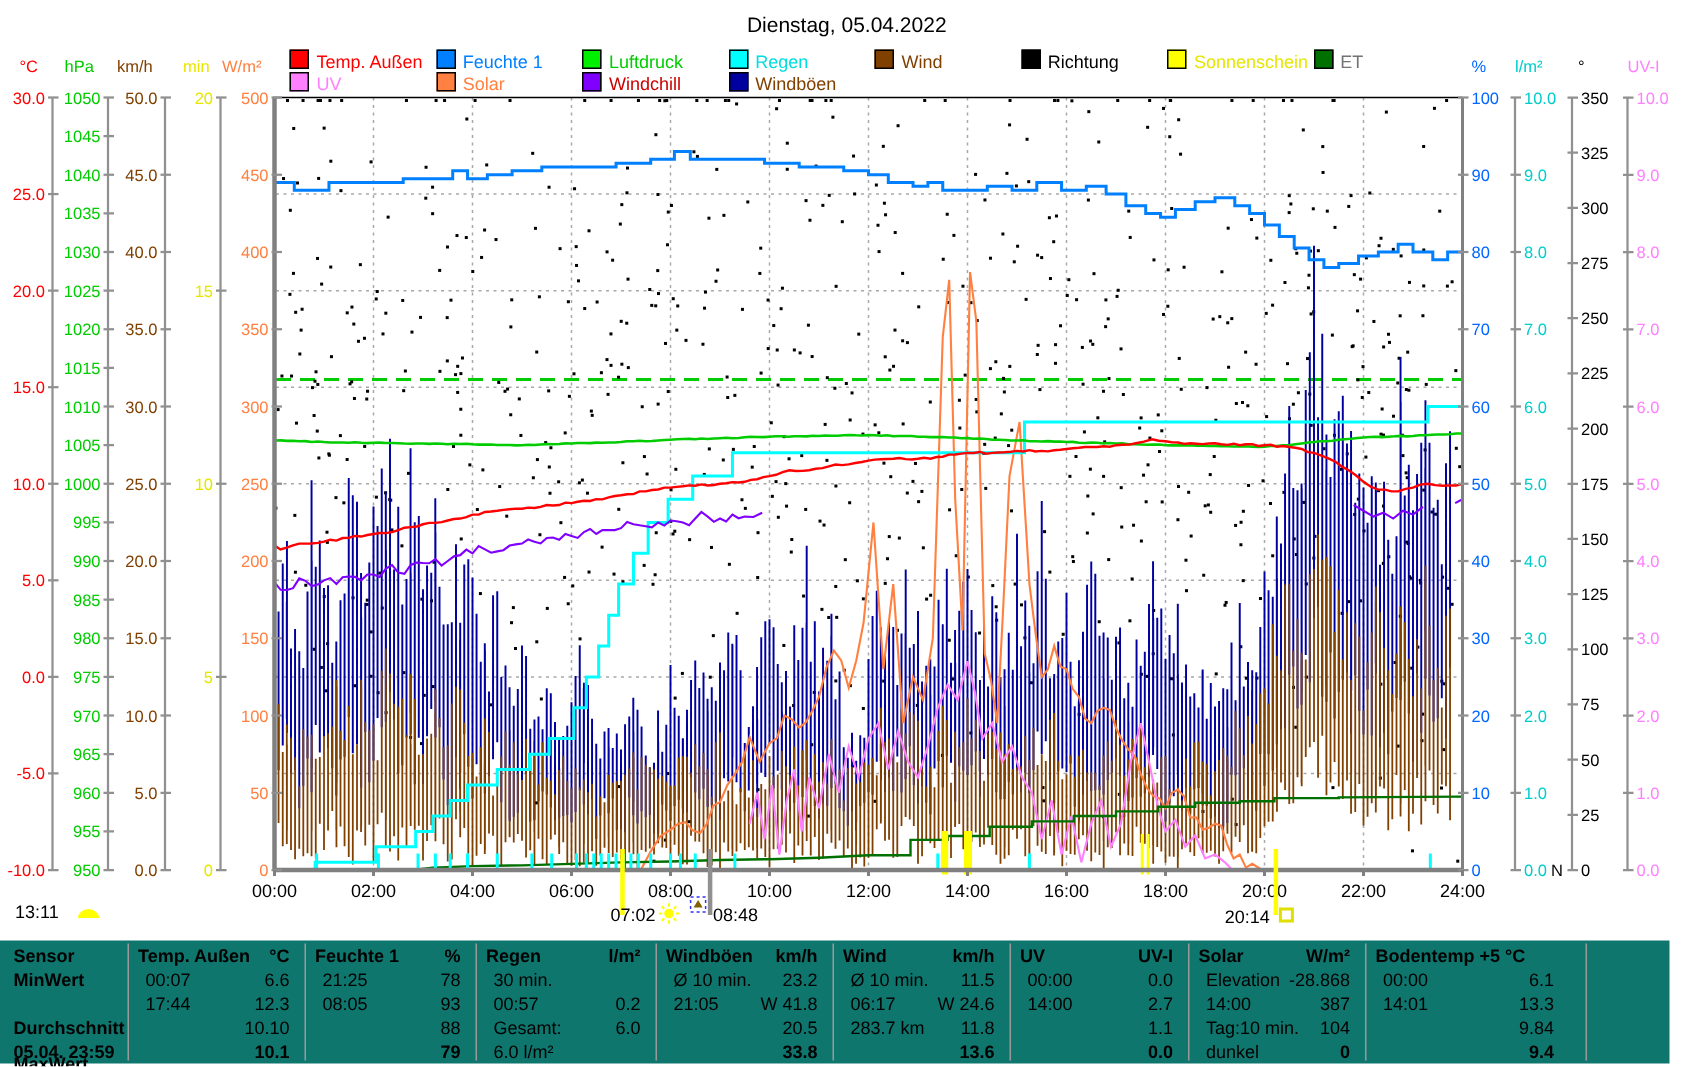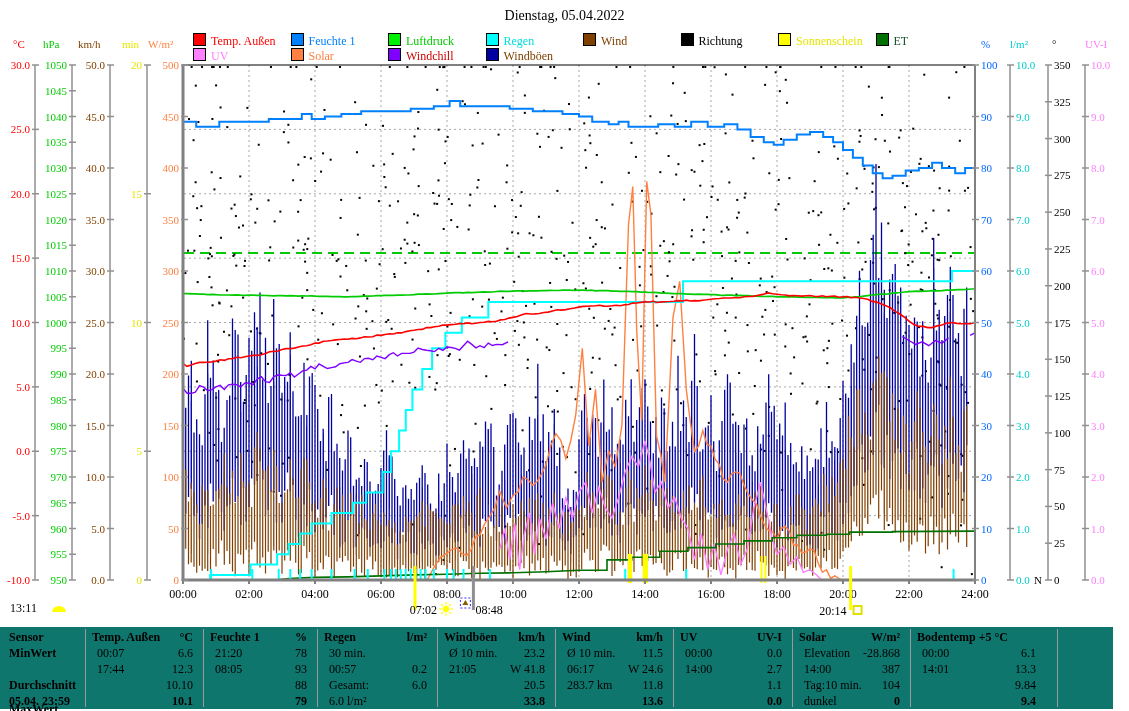--- a/index.html
+++ b/index.html
@@ -4,7 +4,7 @@
 <style>
   html,body{margin:0;padding:0;background:#fff;}
   .screen{position:relative;width:1113px;height:711px;overflow:hidden;background:#fff;
-          font-family:Liberation Serif, serif;}
+          font-family:Liberation Sans, sans-serif;}
   .title{position:absolute;top:8px;left:0;width:1129px;text-align:center;font-size:14px;color:#000;}
   .legend{position:absolute;left:0;top:0;width:1129px;height:64px;}
   .legend-item{position:absolute;height:13px;font-size:12px;white-space:nowrap;}

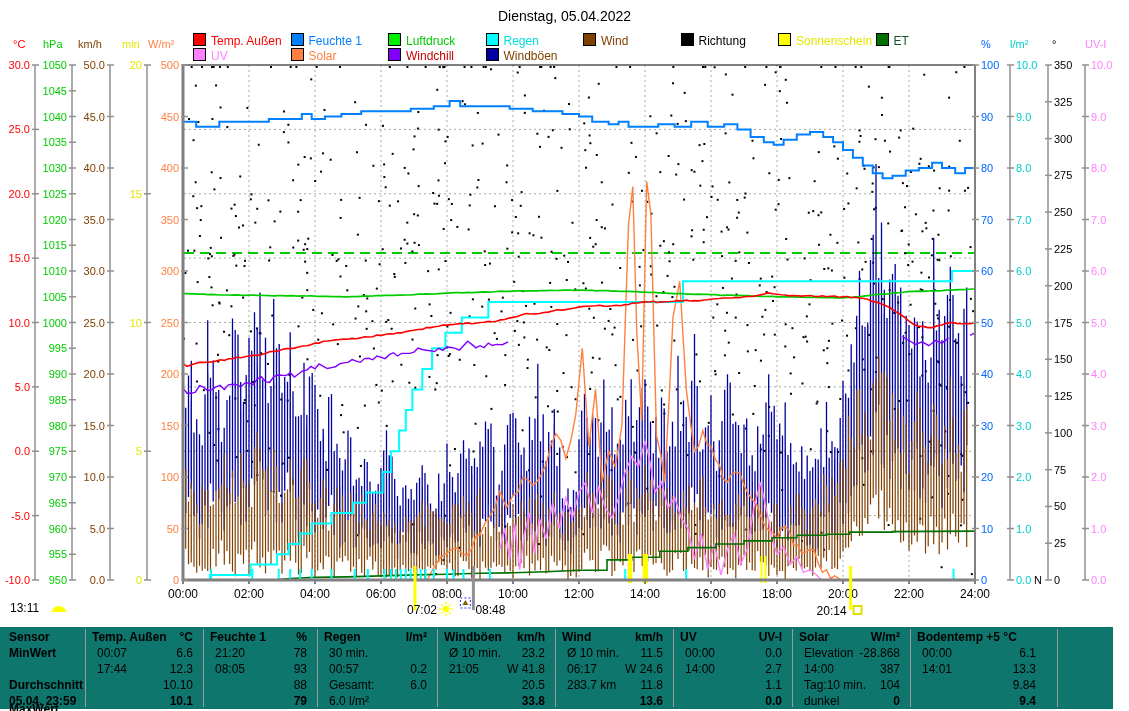--- a/index.html
+++ b/index.html
@@ -34,7 +34,7 @@
       <div class="legend-item" style="left: 583px; top: 33px;"><span class="sw" style="background: rgb(128, 64, 0);"></span><span style="color: rgb(128, 64, 0);">Wind</span></div>
       <div class="legend-item" style="left: 680.5px; top: 33px;"><span class="sw" style="background: rgb(0, 0, 0);"></span><span style="color: rgb(0, 0, 0);">Richtung</span></div>
       <div class="legend-item" style="left: 778px; top: 33px;"><span class="sw" style="background: rgb(255, 255, 0);"></span><span style="color: rgb(230, 230, 0);">Sonnenschein</span></div>
-      <div class="legend-item" style="left: 875.5px; top: 33px;"><span class="sw" style="background: rgb(0, 112, 0);"></span><span style="color: #14532d;">ET</span></div>
+      <div class="legend-item" style="left: 875.5px; top: 33px;"><span class="sw" style="background: rgb(0, 112, 0);"></span><span style="color: #737373;">ET</span></div>
       <div class="legend-item" style="left: 193px; top: 48px;"><span class="sw" style="background: rgb(255, 128, 255);"></span><span style="color: rgb(255, 128, 255);">UV</span></div>
       <div class="legend-item" style="left: 290.5px; top: 48px;"><span class="sw" style="background: rgb(255, 128, 64);"></span><span style="color: rgb(255, 128, 64);">Solar</span></div>
       <div class="legend-item" style="left: 388px; top: 48px;"><span class="sw" style="background: rgb(128, 0, 255);"></span><span style="color: rgb(204, 0, 0);">Windchill</span></div>

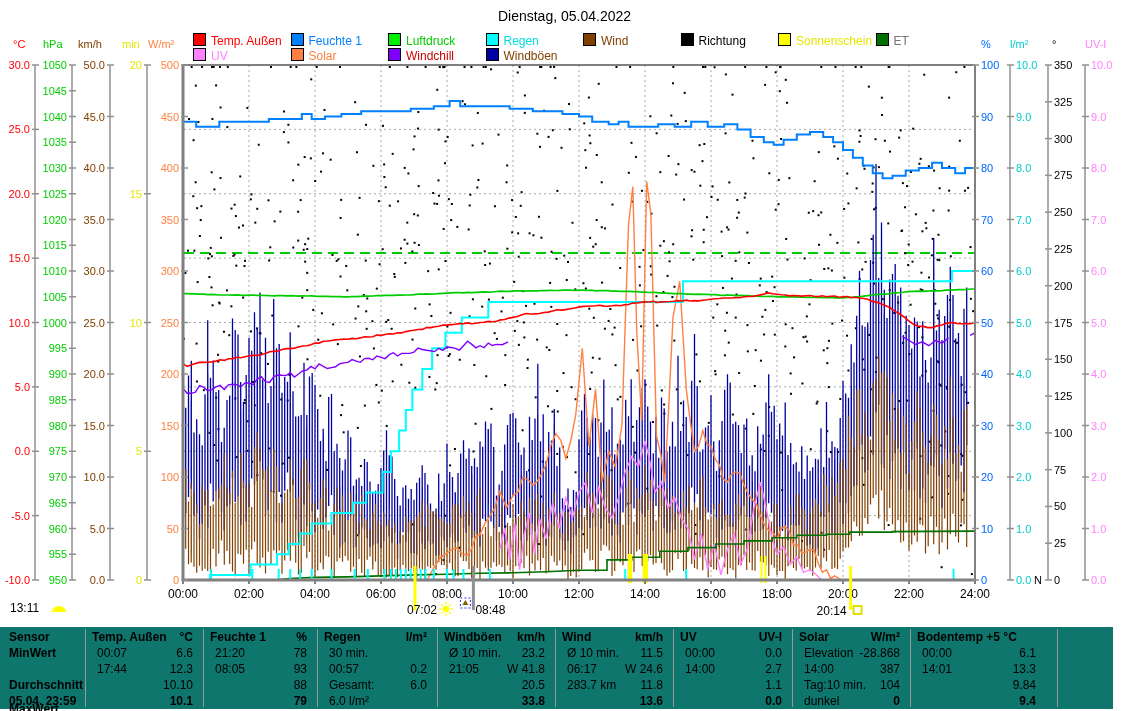--- a/index.html
+++ b/index.html
@@ -1181,7 +1181,7 @@
           <div class="r">%</div>
         </div>
         <div class="srow" style="top: 18px;">
-          <div class="l">21:20</div>
+          <div class="l">21:25</div>
           <div class="r">78</div>
         </div>
         <div class="srow" style="top: 34px;">

